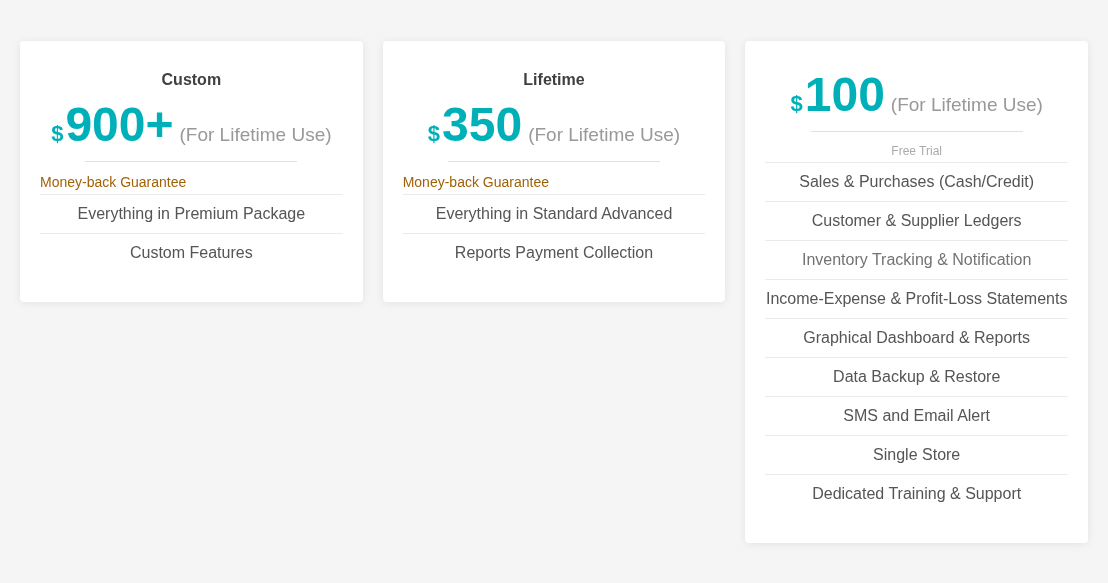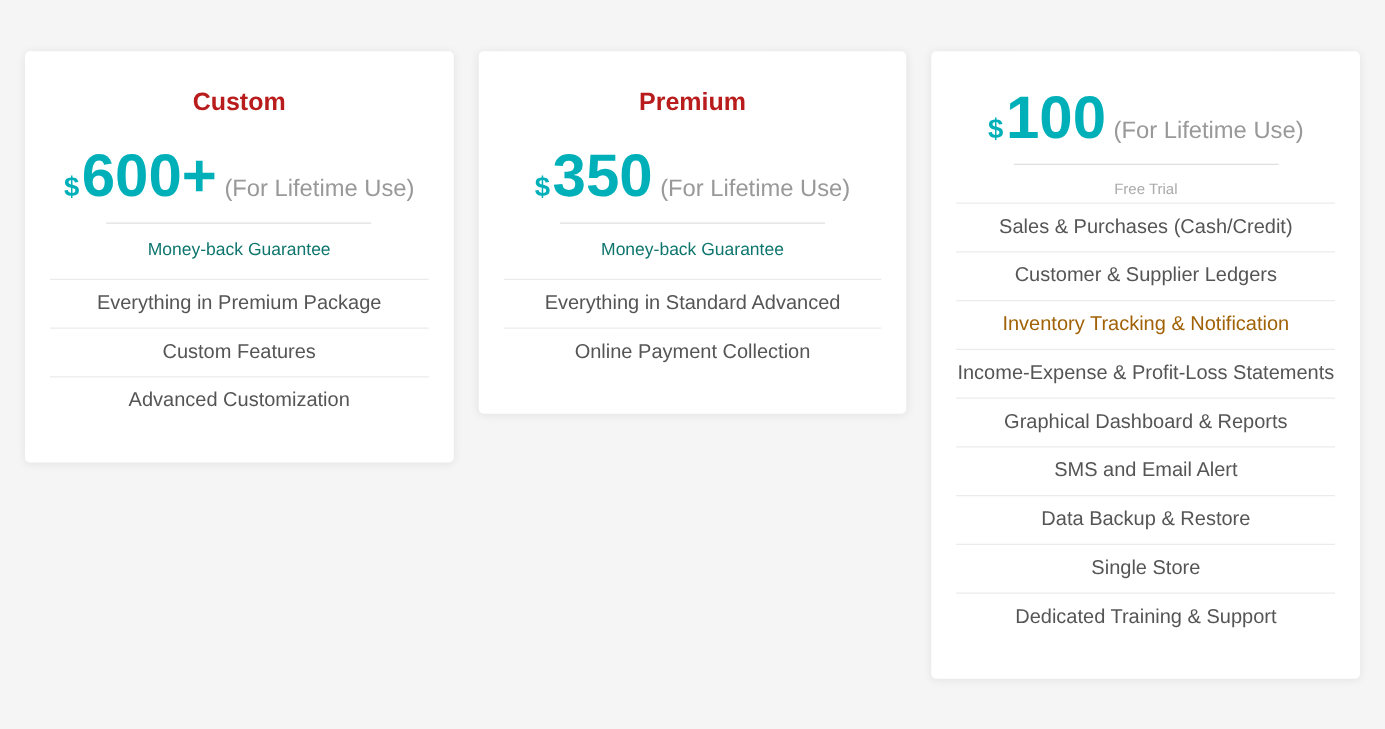--- a/index.html
+++ b/index.html
@@ -39,10 +39,10 @@
 
     .card-title {
       text-align: center;
-      font-size: 20px;
+      font-size: 16px;
       font-weight: 600;
-      color: #b91c1c;
-      margin-bottom: 24px;
+      color: #404040;
+      margin-bottom: 12px;
     }
 
     .price-row {

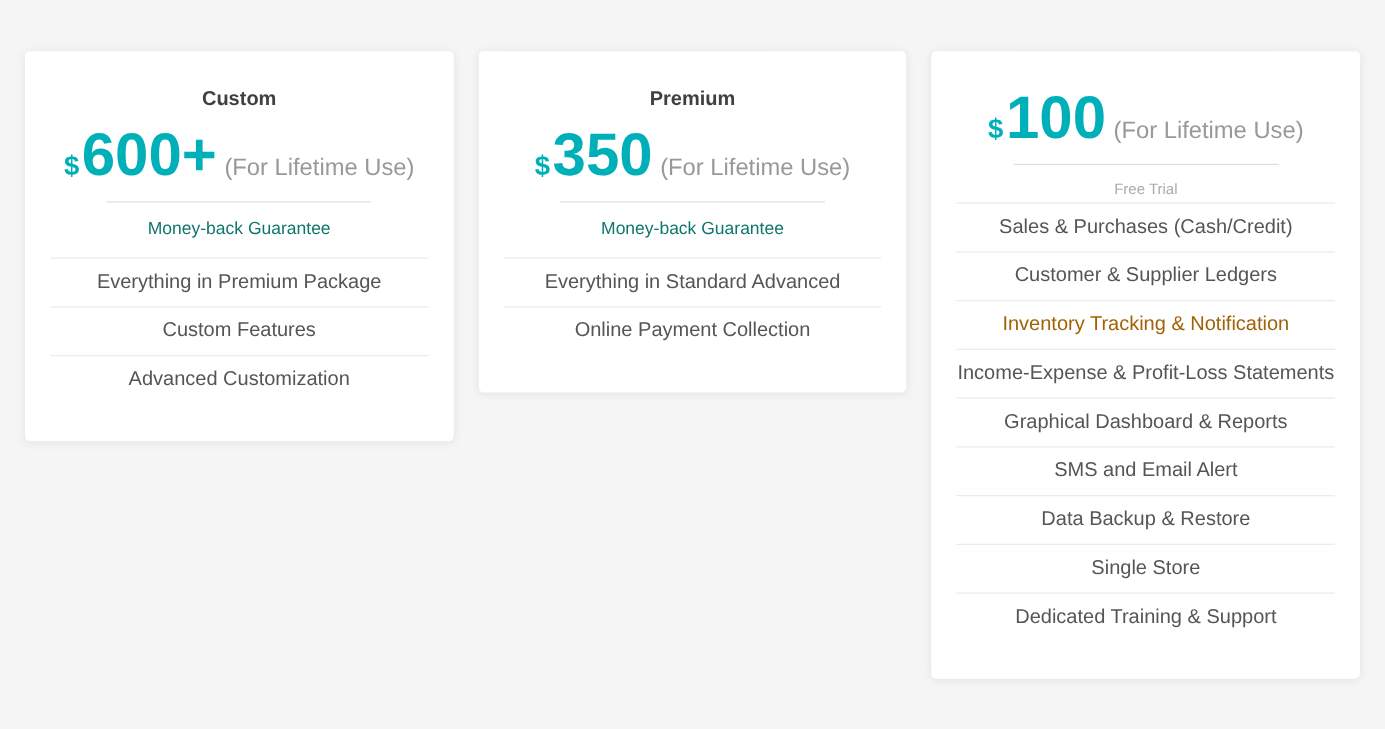--- a/index.html
+++ b/index.html
@@ -131,7 +131,7 @@
       <div class="feature-item">Advanced Customization</div>
     </div>
     <div class="pricing-card">
-      <div class="card-title">Premium</div>
+      <div class="card-title">Lifetime</div>
       <div class="price-row">
         <span class="dollar-sign">$</span>
         <span class="price-amount">350</span>

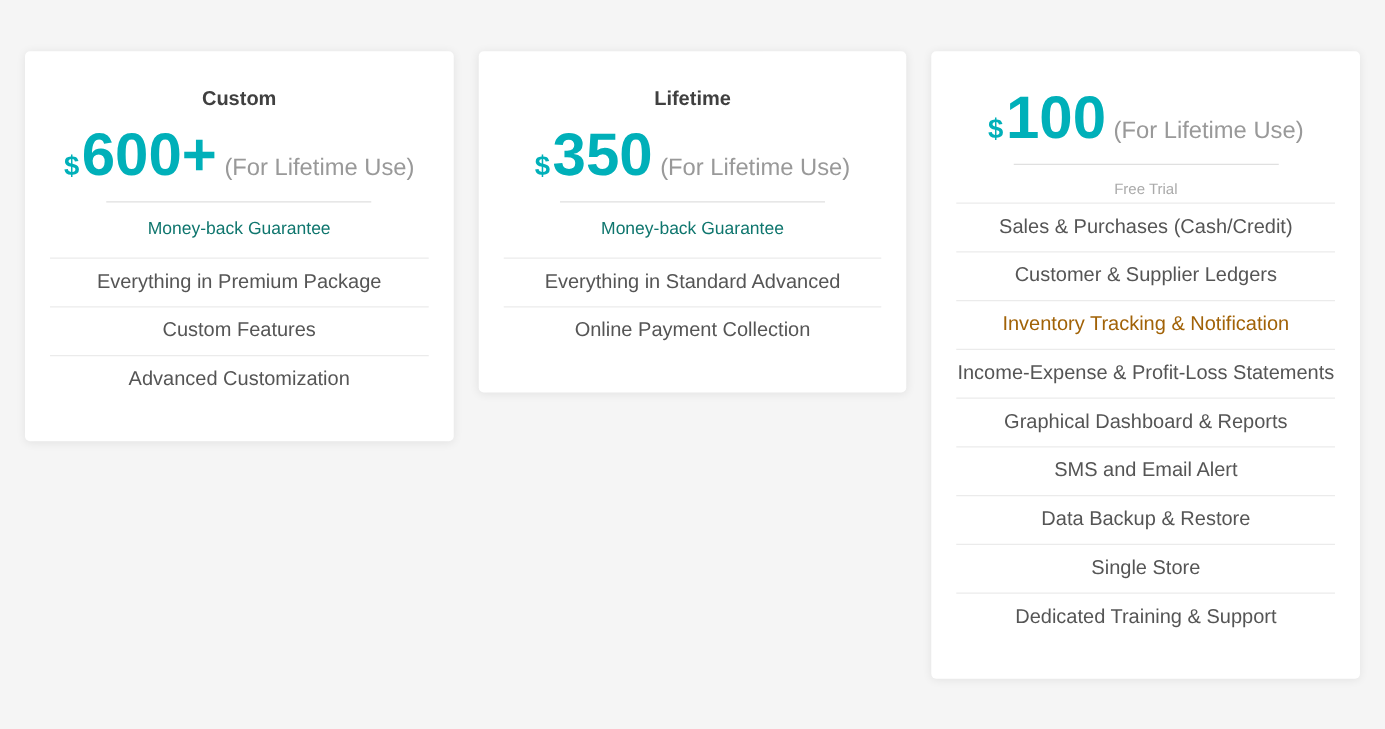--- a/index.html
+++ b/index.html
@@ -121,7 +121,7 @@
       <div class="card-title">Custom</div>
       <div class="price-row">
         <span class="dollar-sign">$</span>
-        <span class="price-amount">600+</span>
+        <span class="price-amount">900+</span>
         <span class="price-suffix">(For Lifetime Use)</span>
       </div>
       <hr class="divider">

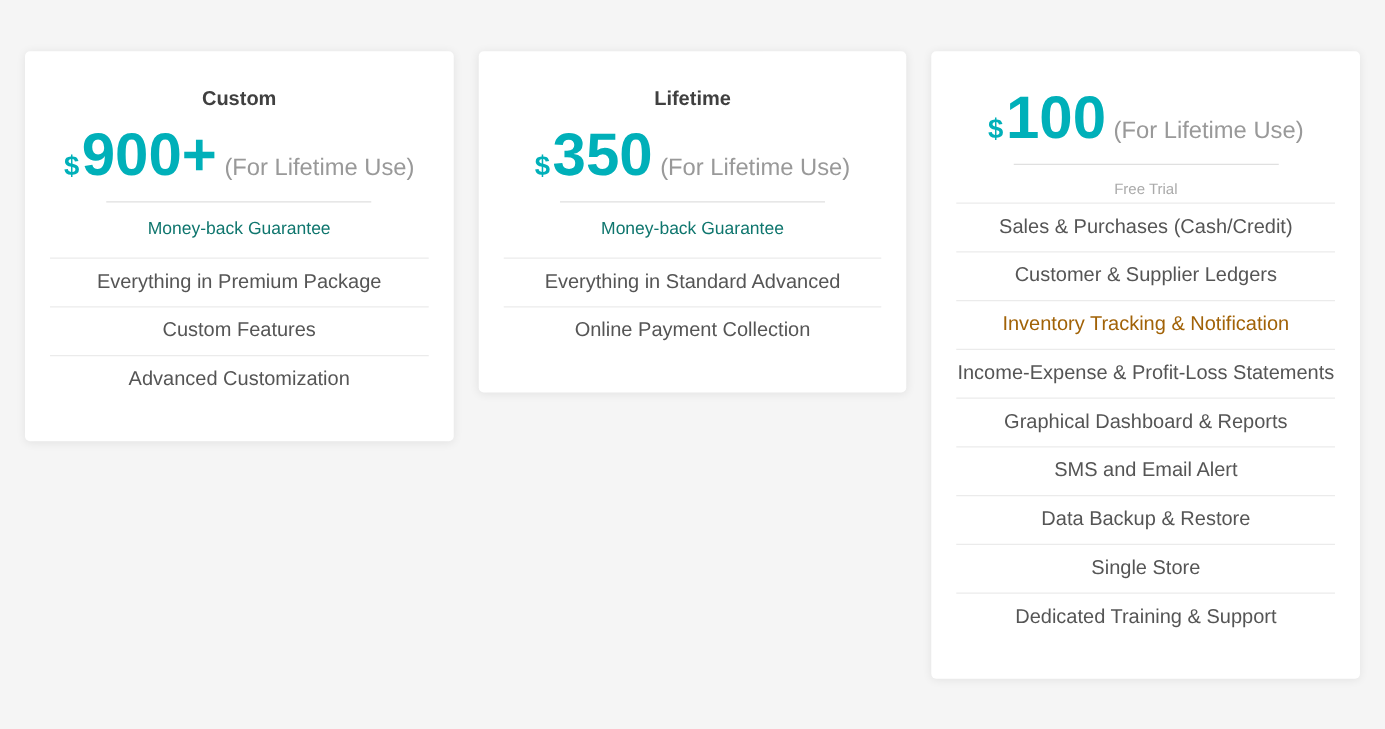--- a/index.html
+++ b/index.html
@@ -80,10 +80,9 @@
     }
 
     .guarantee-text {
-      text-align: center;
-      color: #0f766e;
+      color: #a16207;
       font-size: 14px;
-      margin-bottom: 16px;
+      margin-bottom: 4px;
     }
 
     .free-trial-text {

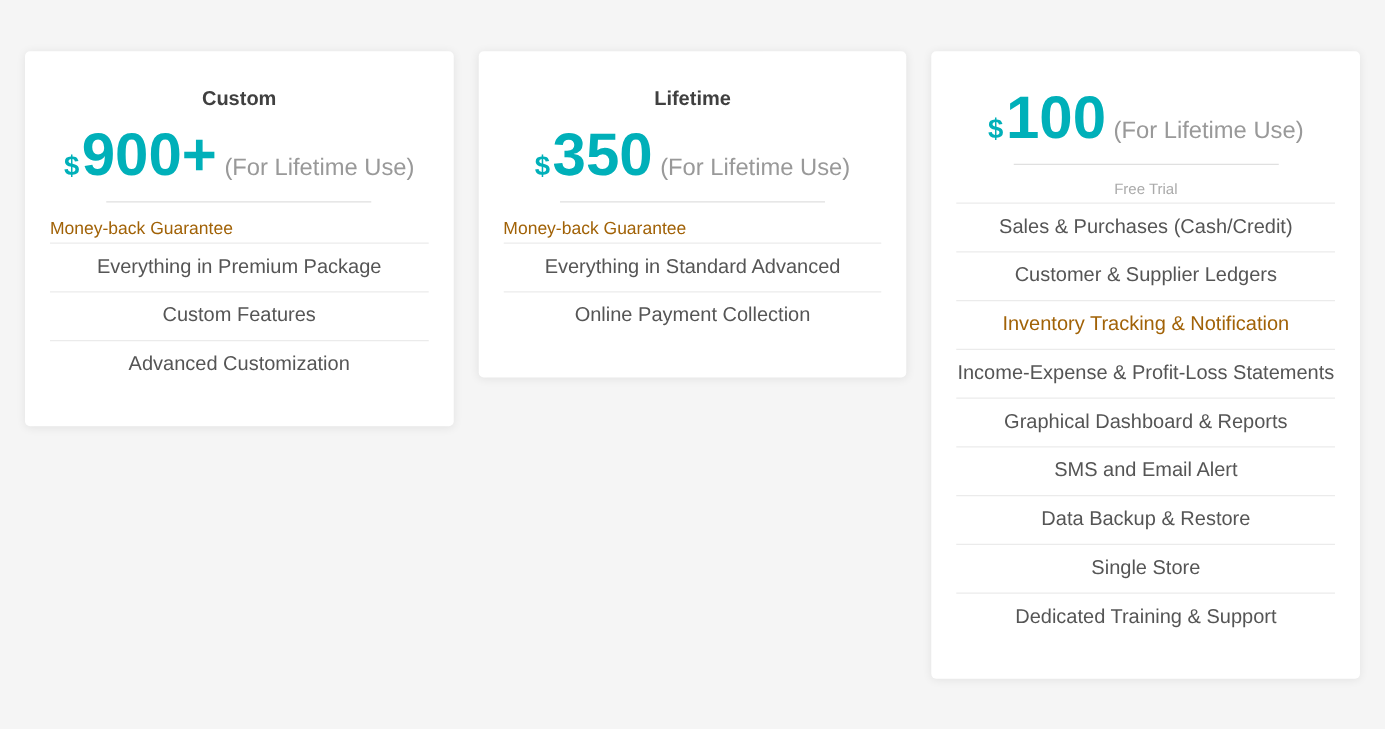--- a/index.html
+++ b/index.html
@@ -139,7 +139,7 @@
       <hr class="divider">
       <div class="guarantee-text">Money-back Guarantee</div>
       <div class="feature-item first">Everything in Standard Advanced</div>
-      <div class="feature-item">Online Payment Collection</div>
+      <div class="feature-item">Reports Payment Collection</div>
     </div>
     <div class="pricing-card">
       <div class="price-row">

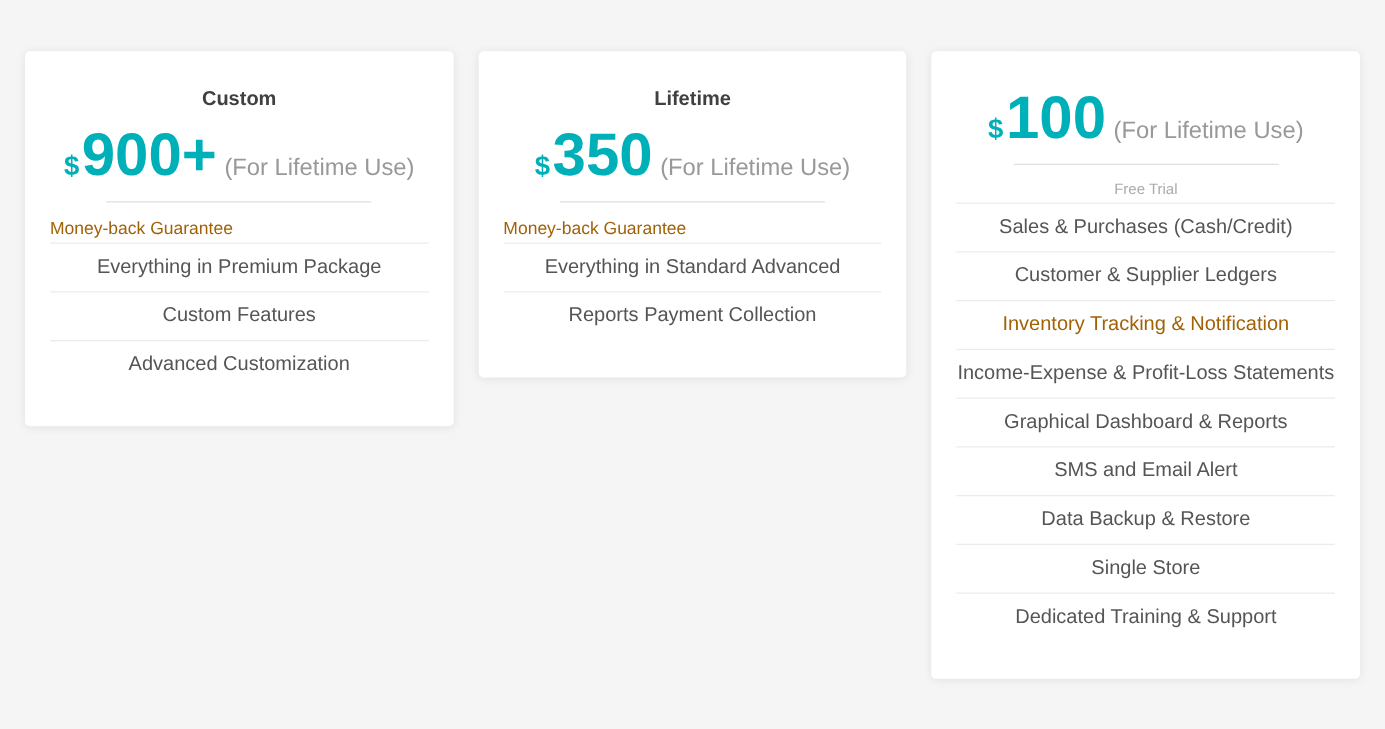--- a/index.html
+++ b/index.html
@@ -105,7 +105,7 @@
     }
 
     .feature-item.highlight {
-      color: #a16207;
+      color: #737373;
     }
 
     .feature-item.first {

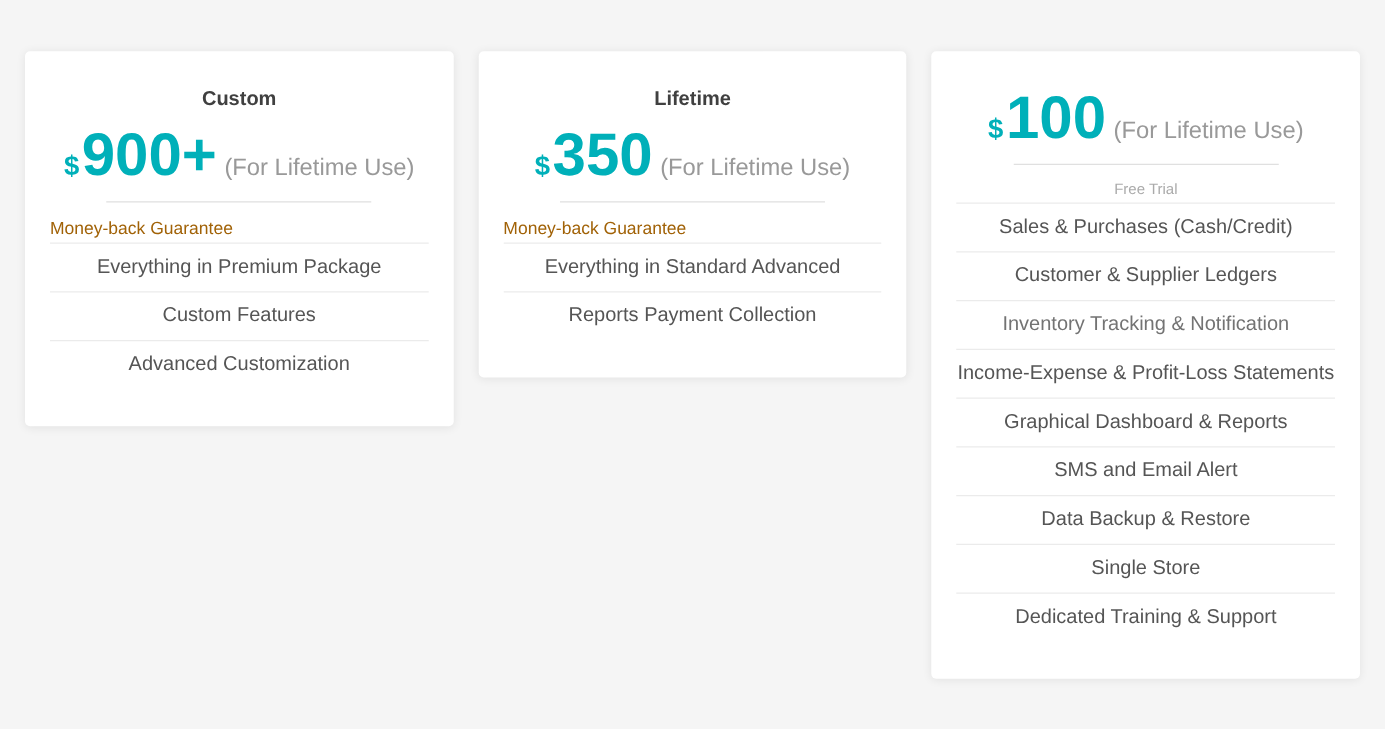--- a/index.html
+++ b/index.html
@@ -127,7 +127,6 @@
       <div class="guarantee-text">Money-back Guarantee</div>
       <div class="feature-item first">Everything in Premium Package</div>
       <div class="feature-item">Custom Features</div>
-      <div class="feature-item">Advanced Customization</div>
     </div>
     <div class="pricing-card">
       <div class="card-title">Lifetime</div>

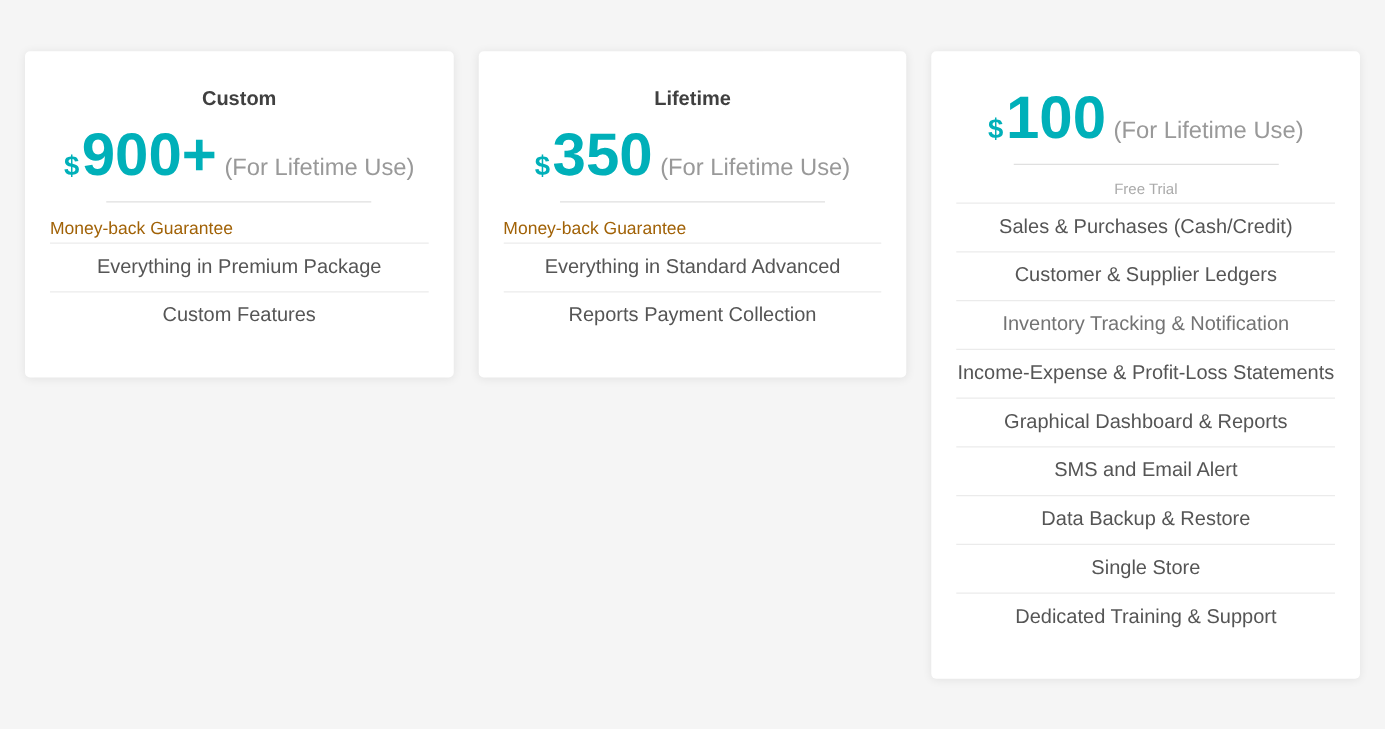--- a/index.html
+++ b/index.html
@@ -153,8 +153,8 @@
       <div class="feature-item highlight">Inventory Tracking &amp; Notification</div>
       <div class="feature-item">Income-Expense &amp; Profit-Loss Statements</div>
       <div class="feature-item">Graphical Dashboard &amp; Reports</div>
+      <div class="feature-item">Data Backup &amp; Restore</div>
       <div class="feature-item">SMS and Email Alert</div>
-      <div class="feature-item">Data Backup &amp; Restore</div>
       <div class="feature-item">Single Store</div>
       <div class="feature-item">Dedicated Training &amp; Support</div>
     </div>

